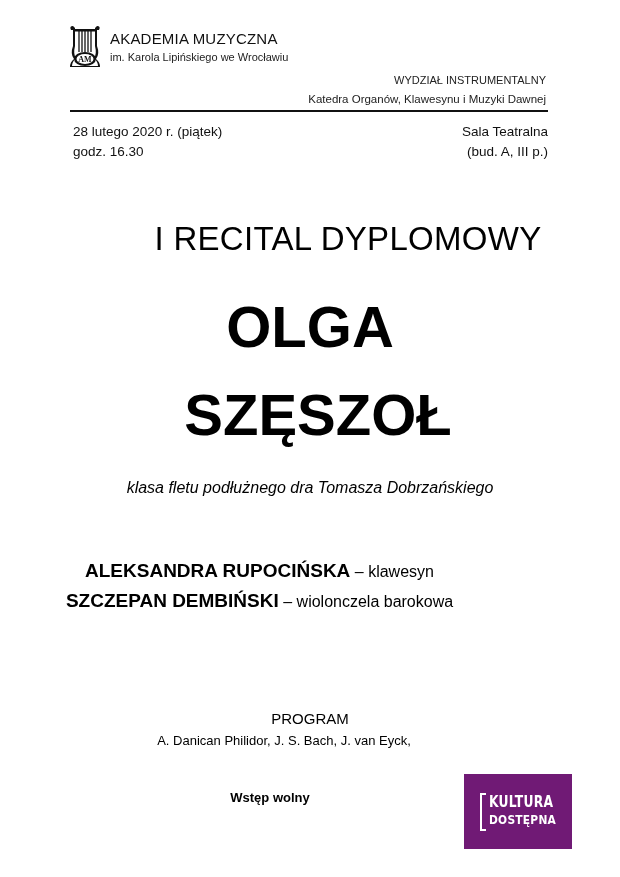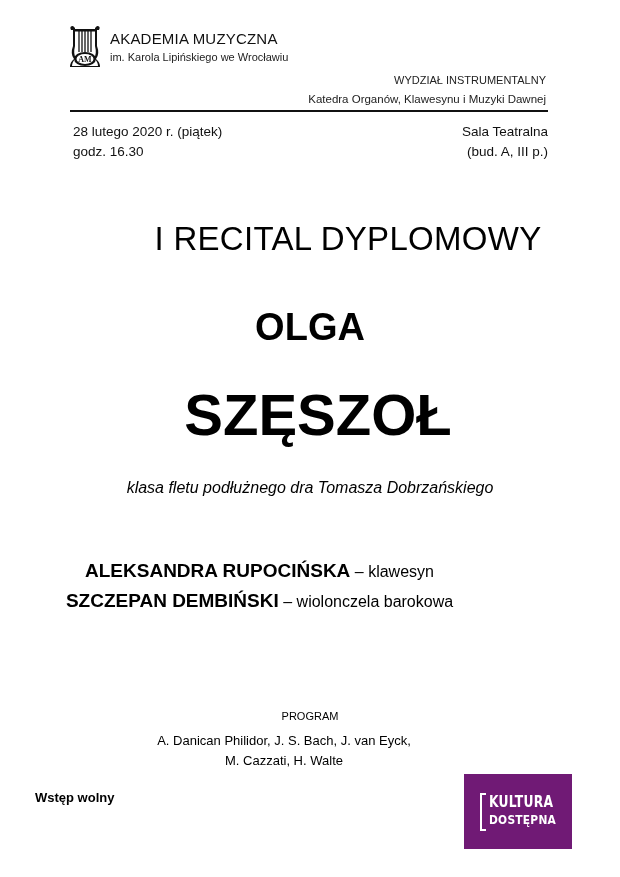--- a/index.html
+++ b/index.html
@@ -14,7 +14,7 @@
   .date { left: 73px; top: 122px; font-size: 13.5px; line-height: 20px; color:#111; }
   .venue { right: 72px; top: 122px; font-size: 13.5px; line-height: 20px; text-align: right; color:#111; }
   .recital { left: 0; width: 620px; top: 220px; text-align: center; font-size: 33px; letter-spacing: 0.3px; margin-left: 38px; }
-  .name1 { left: 0; width: 620px; top: 292px; text-align: center; font-size: 38px; font-weight: bold; line-height: 70px; }
+  .name1 { left: 0; width: 620px; top: 292px; text-align: center; font-size: 58px; font-weight: bold; line-height: 70px; }
   .name2 { left: 0; width: 620px; top: 380px; text-align: center; font-size: 58px; font-weight: bold; line-height: 70px; margin-left: 8px; }
   .klasa { left: 0; width: 620px; top: 479px; text-align: center; font-size: 16px; font-style: italic; }
   .perf { left: 0; width: 519px; text-align: center; font-size: 16px; }

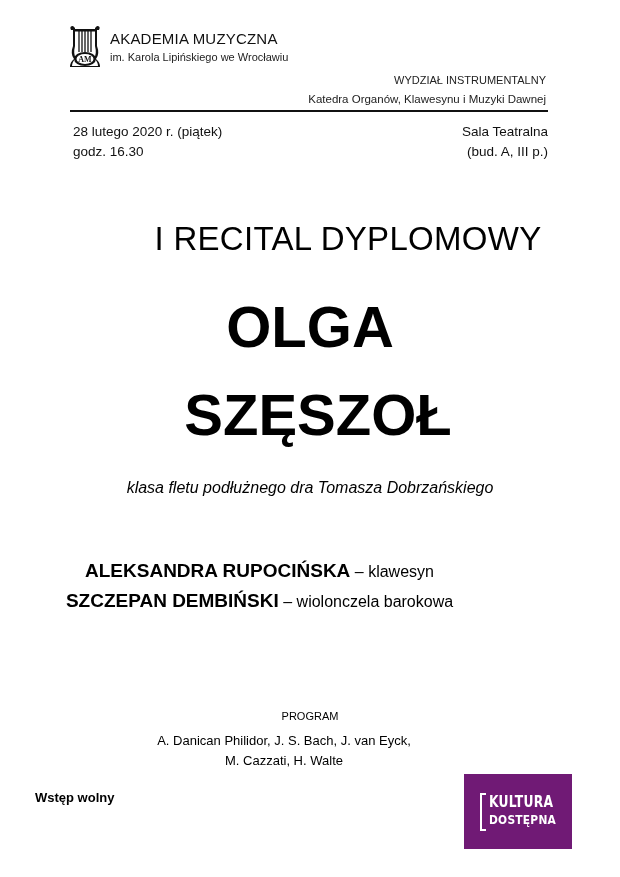--- a/index.html
+++ b/index.html
@@ -21,7 +21,7 @@
   .perf b { font-size: 19px; font-weight: bold; }
   .perf1 { top: 560px; }
   .perf2 { top: 590px; }
-  .program-h { left: 0; width: 620px; top: 710px; text-align: center; font-size: 11px; }
+  .program-h { left: 0; width: 620px; top: 710px; text-align: center; font-size: 15px; }
   .program-c { left: 0; width: 568px; top: 731px; text-align: center; font-size: 13px; font-weight: normal; line-height: 20px; }
   .entry { left: 0; width: 540px; top: 790px; font-size: 13px; font-weight: bold; margin-left: 35px; }
   .kultura { left: 464px; top: 774px; width: 108px; height: 75px; background: #701a75; }

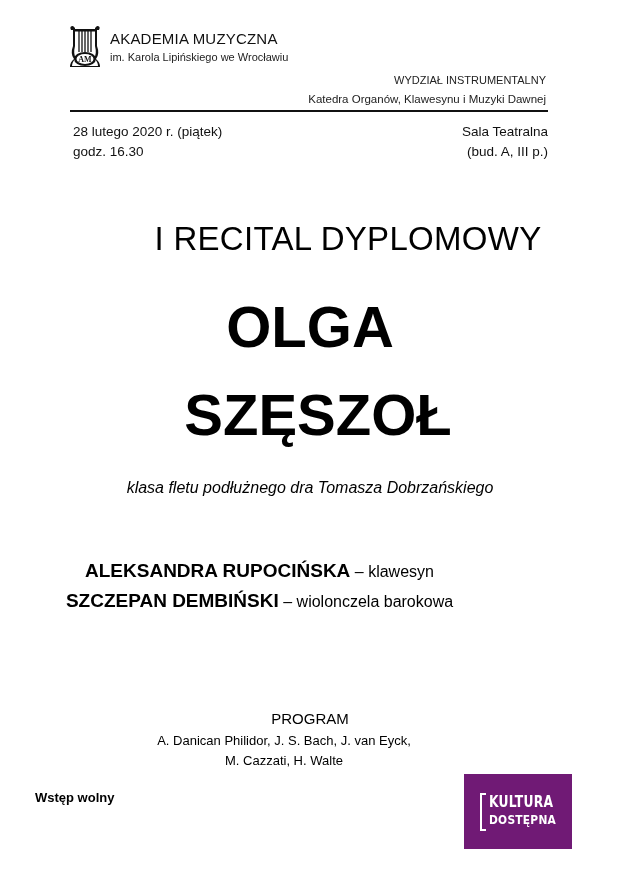--- a/index.html
+++ b/index.html
@@ -79,7 +79,6 @@
 <div class="abs program-h">PROGRAM</div>
 <div class="abs program-c">
   <div>A. Danican Philidor, J. S. Bach, J. van Eyck,</div>
-  <div>M. Cazzati, H. Walte</div>
 </div>
 <div class="abs entry">Wstęp wolny</div>
 

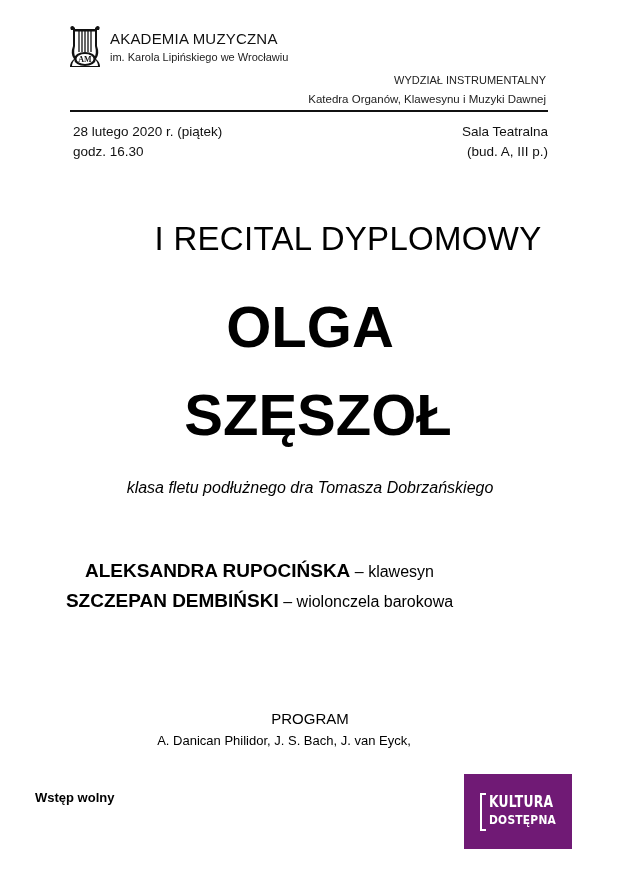--- a/index.html
+++ b/index.html
@@ -23,7 +23,7 @@
   .perf2 { top: 590px; }
   .program-h { left: 0; width: 620px; top: 710px; text-align: center; font-size: 15px; }
   .program-c { left: 0; width: 568px; top: 731px; text-align: center; font-size: 13px; font-weight: normal; line-height: 20px; }
-  .entry { left: 0; width: 540px; top: 790px; font-size: 13px; font-weight: bold; margin-left: 35px; }
+  .entry { left: 0; width: 540px; top: 790px; text-align: center; font-size: 13px; font-weight: bold; }
   .kultura { left: 464px; top: 774px; width: 108px; height: 75px; background: #701a75; }
   .k-bracket { position: absolute; left: 16px; top: 19px; width: 6px; height: 38px; border: 2px solid #fff; border-right: none; box-sizing: border-box; }
   .k-text { position: absolute; left: 25px; top: 19px; color: #fff; font-family: "DejaVu Sans", sans-serif; font-weight: bold; line-height: 18px; }

